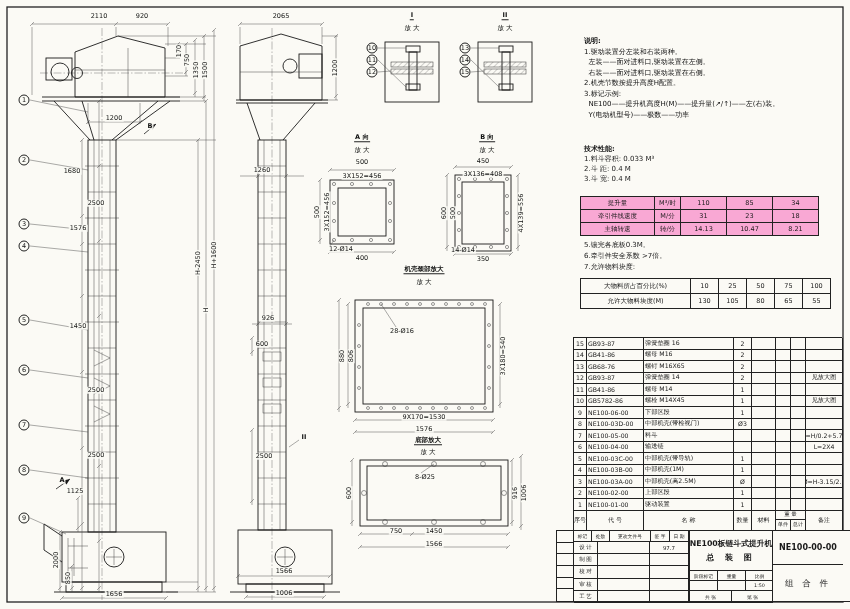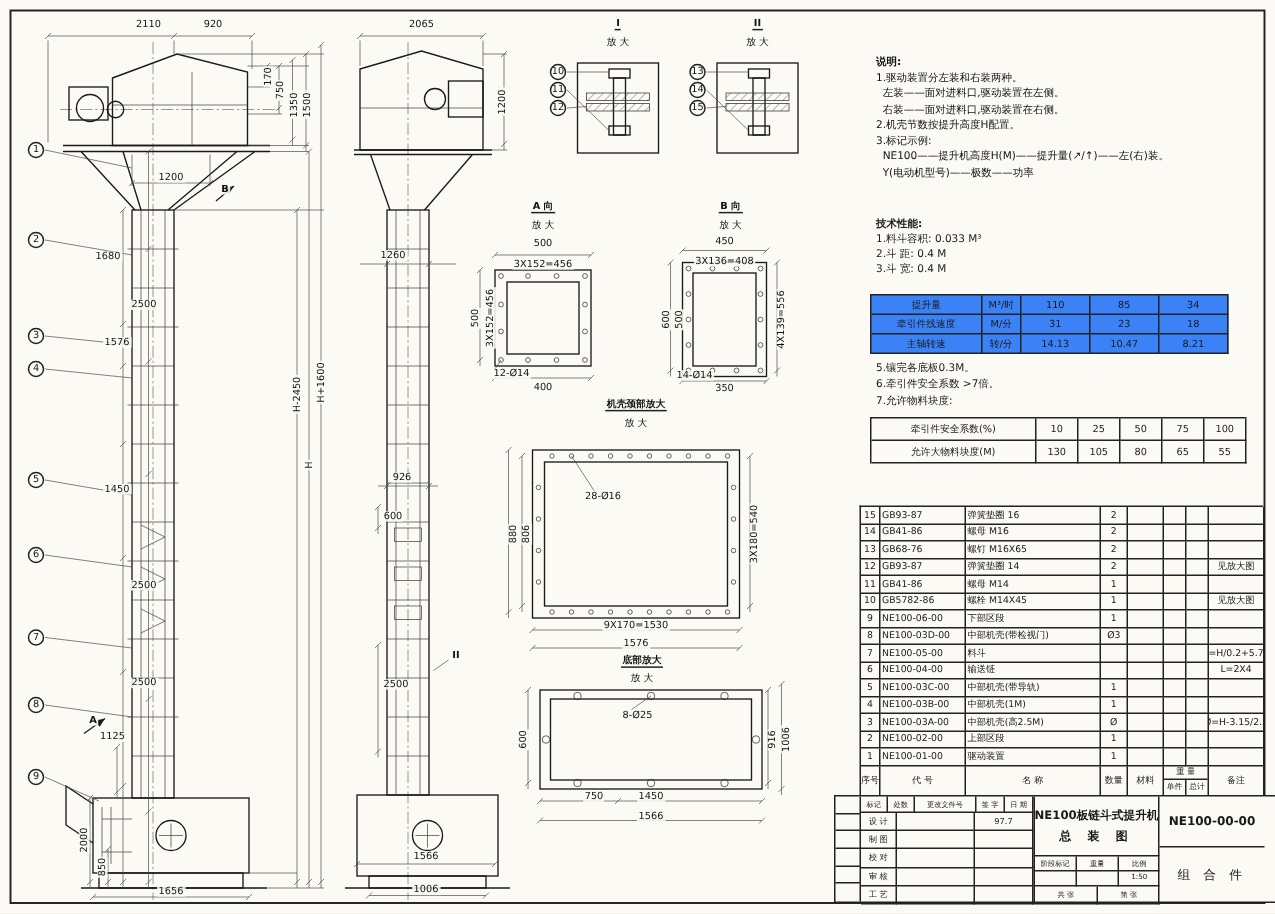--- a/index.html
+++ b/index.html
@@ -16,7 +16,7 @@
 .notes div,.specs div,#spec-after div{white-space:pre-wrap}
 .specs{position:absolute;left:584px;top:144px;width:256px;font-size:7px;line-height:1.45}
 #spec-after{position:absolute;left:584px;top:240px;width:256px;font-size:7px;line-height:1.55}
-.perf{position:absolute;left:580px;top:196px;display:grid;grid-template-columns:74px 26px 46px 46px 46px;border-top:.7px solid #222;border-left:.7px solid #222;font-size:6.5px;background:#3b82f6}
+.perf{position:absolute;left:580px;top:196px;display:grid;grid-template-columns:74px 26px 46px 46px 46px;border-top:.7px solid #222;border-left:.7px solid #222;font-size:6.5px;background:#f9a8d4}
 .perf>div{border-right:.7px solid #222;border-bottom:.7px solid #222;height:13px;display:flex;align-items:center;justify-content:center;white-space:nowrap;overflow:hidden}
 .sizes{position:absolute;left:580px;top:278px;display:grid;grid-template-columns:110px 28px 28px 28px 28px 28px;border-top:.7px solid #222;border-left:.7px solid #222;font-size:6.5px;background:#fbfaf5}
 .sizes>div{border-right:.7px solid #222;border-bottom:.7px solid #222;height:15px;display:flex;align-items:center;justify-content:center;white-space:nowrap;overflow:hidden}

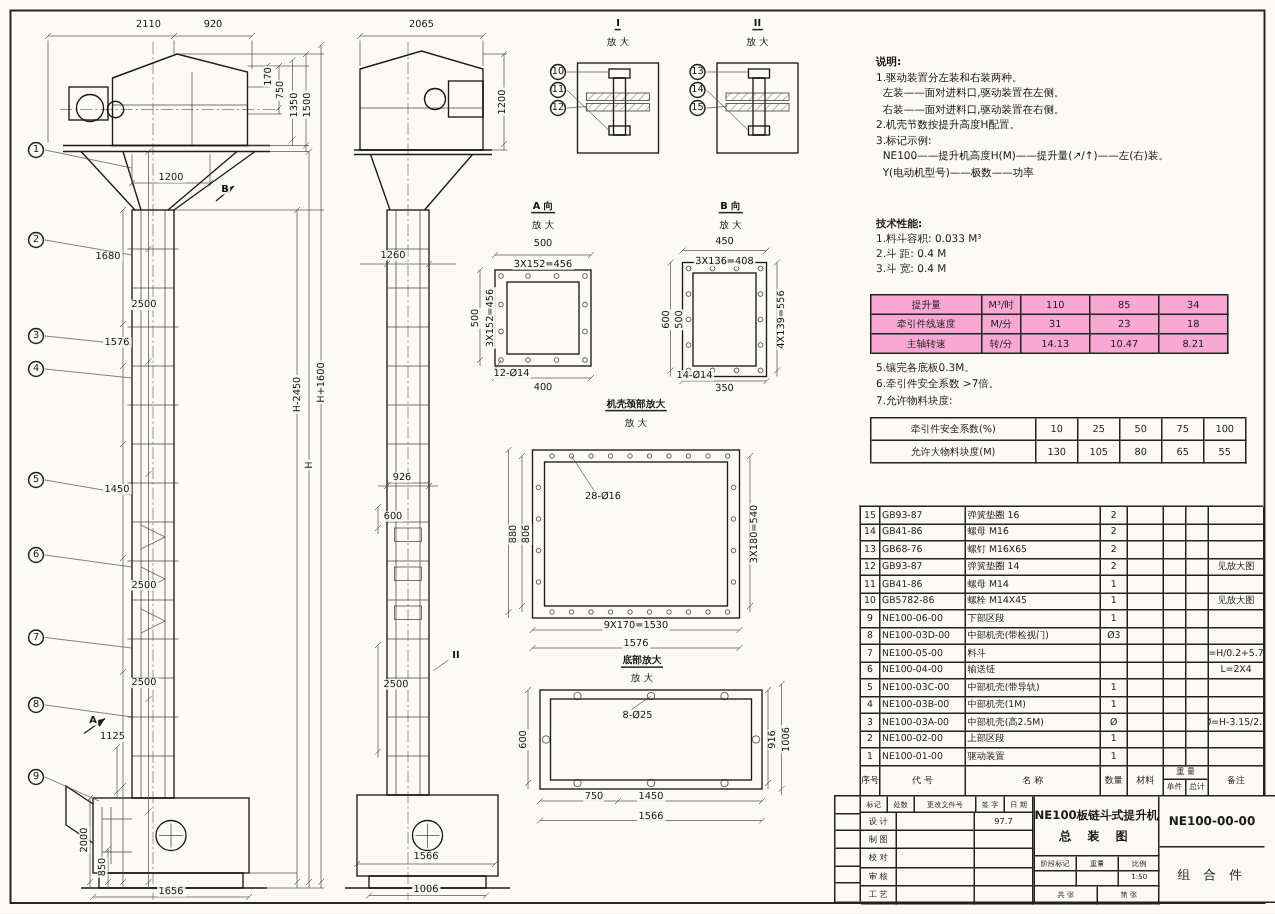--- a/index.html
+++ b/index.html
@@ -343,7 +343,7 @@
       <div class="sline">7.允许物料块度:</div>
     </div>
   <div class="sizes" id="sizes">
-      <div>牵引件安全系数(%)</div>
+      <div>大物料所占百分比(%)</div>
       <div>10</div>
       <div>25</div>
       <div>50</div>

